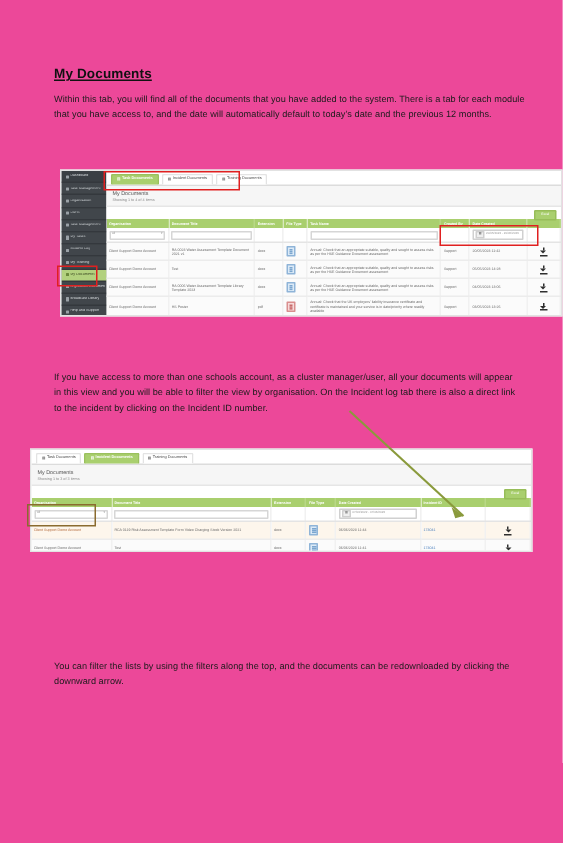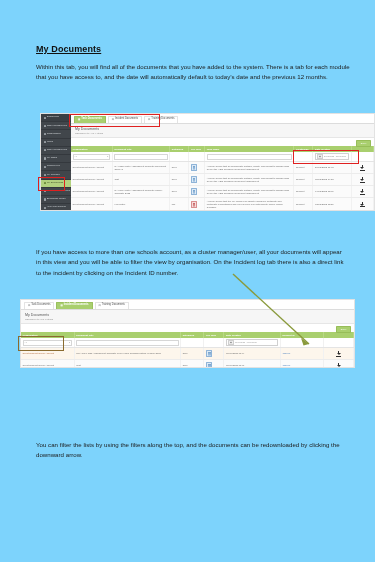--- a/index.html
+++ b/index.html
@@ -18,7 +18,7 @@
   .page {
     position: absolute;
     inset: 0;
-    background: #7dd3fc;
+    background: #ec4899;
   }
 
   

